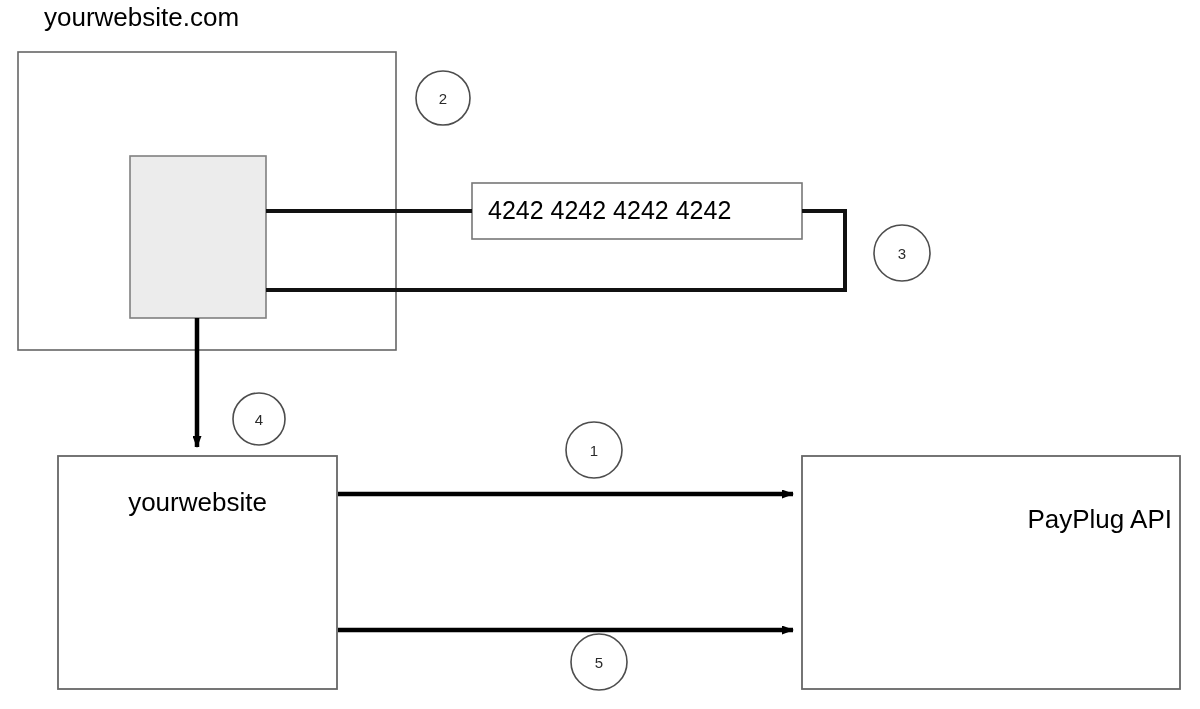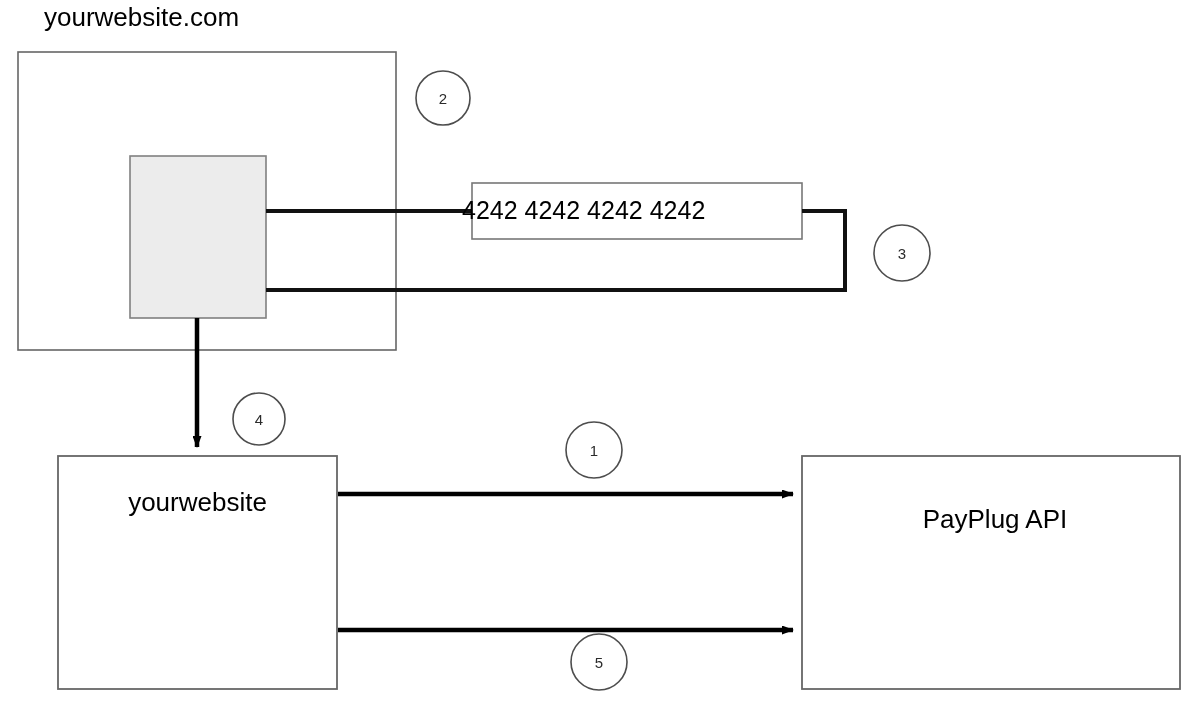--- a/index.html
+++ b/index.html
@@ -46,7 +46,7 @@
     font-size: 27px;
   }
   .label-card {
-    left: 462px;
+    left: 488px;
     top: 198px;
     font-size: 25px;
   }

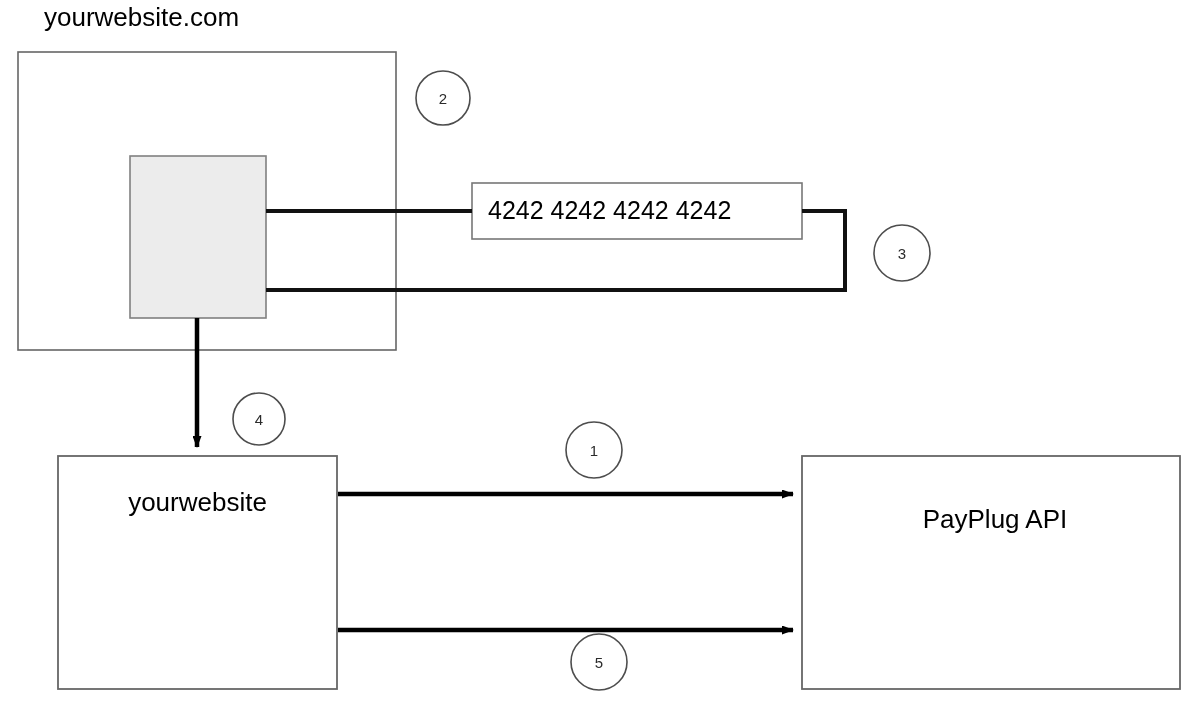--- a/index.html
+++ b/index.html
@@ -61,9 +61,8 @@
     left: 802px;
     top: 506px;
     width: 370px;
-    text-align: center;
+    text-align: right;
     font-size: 26px;
-    margin-left: 8px;
   }
   .label-payid {
     left: 430px;

